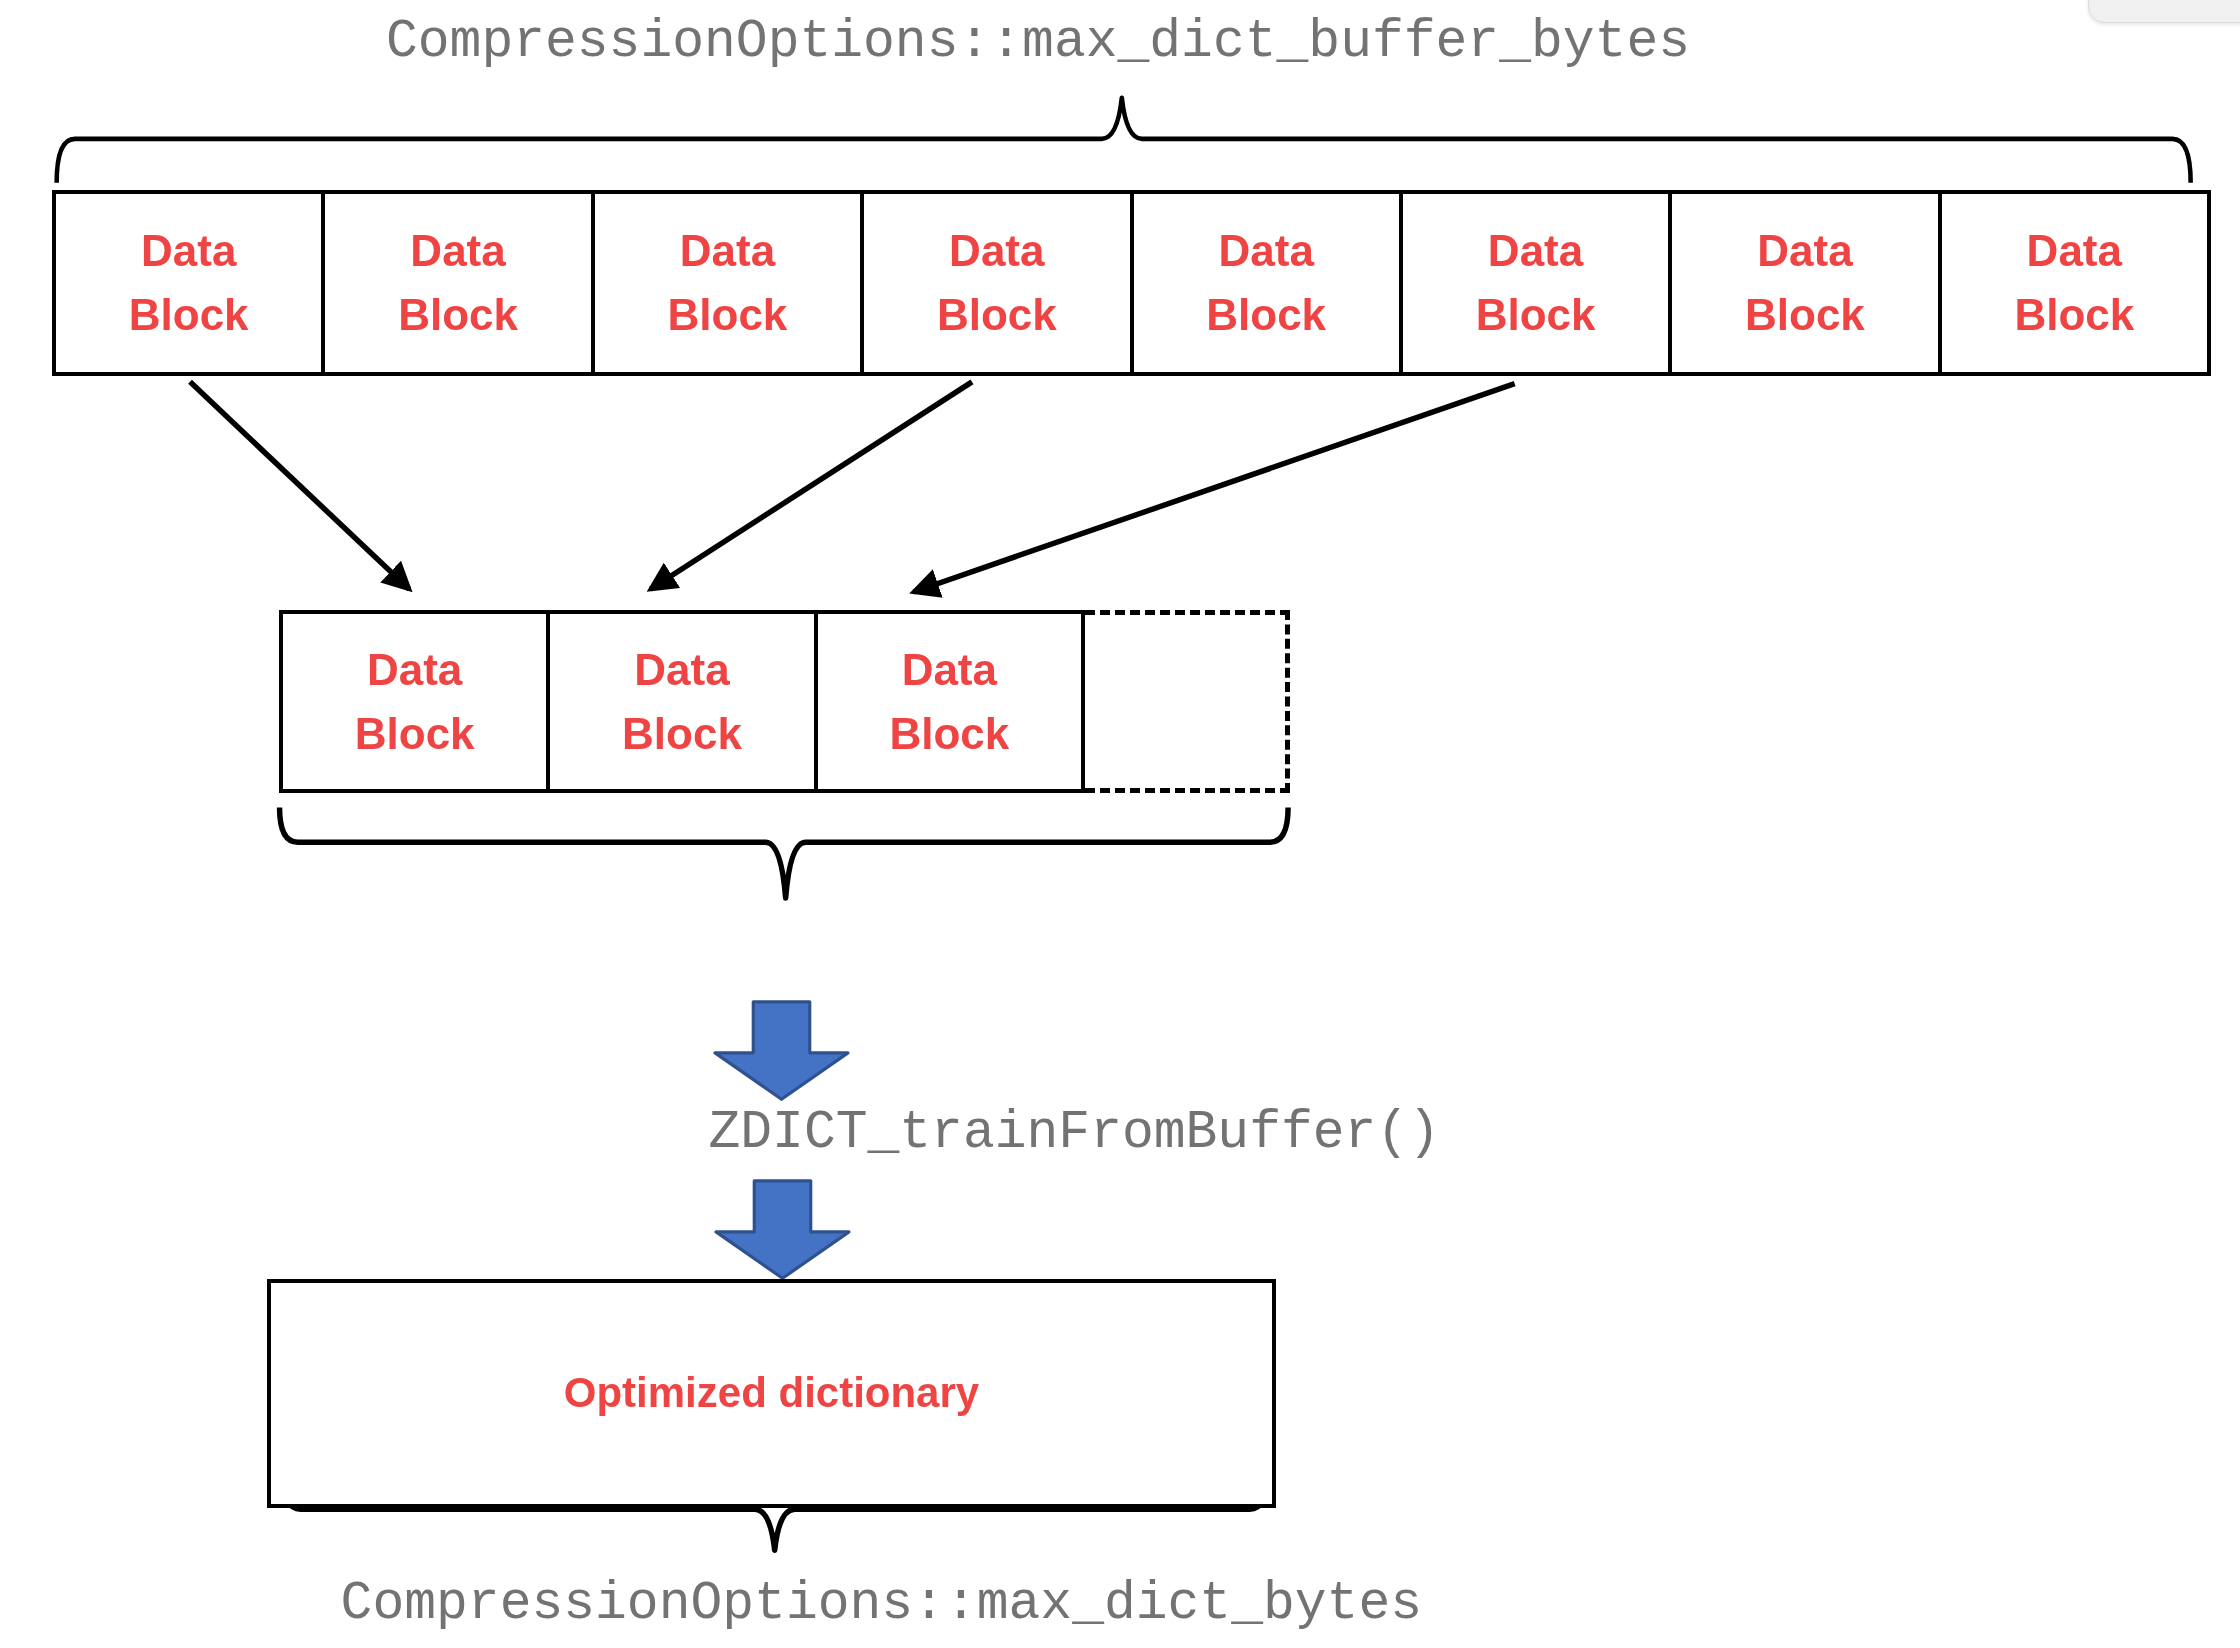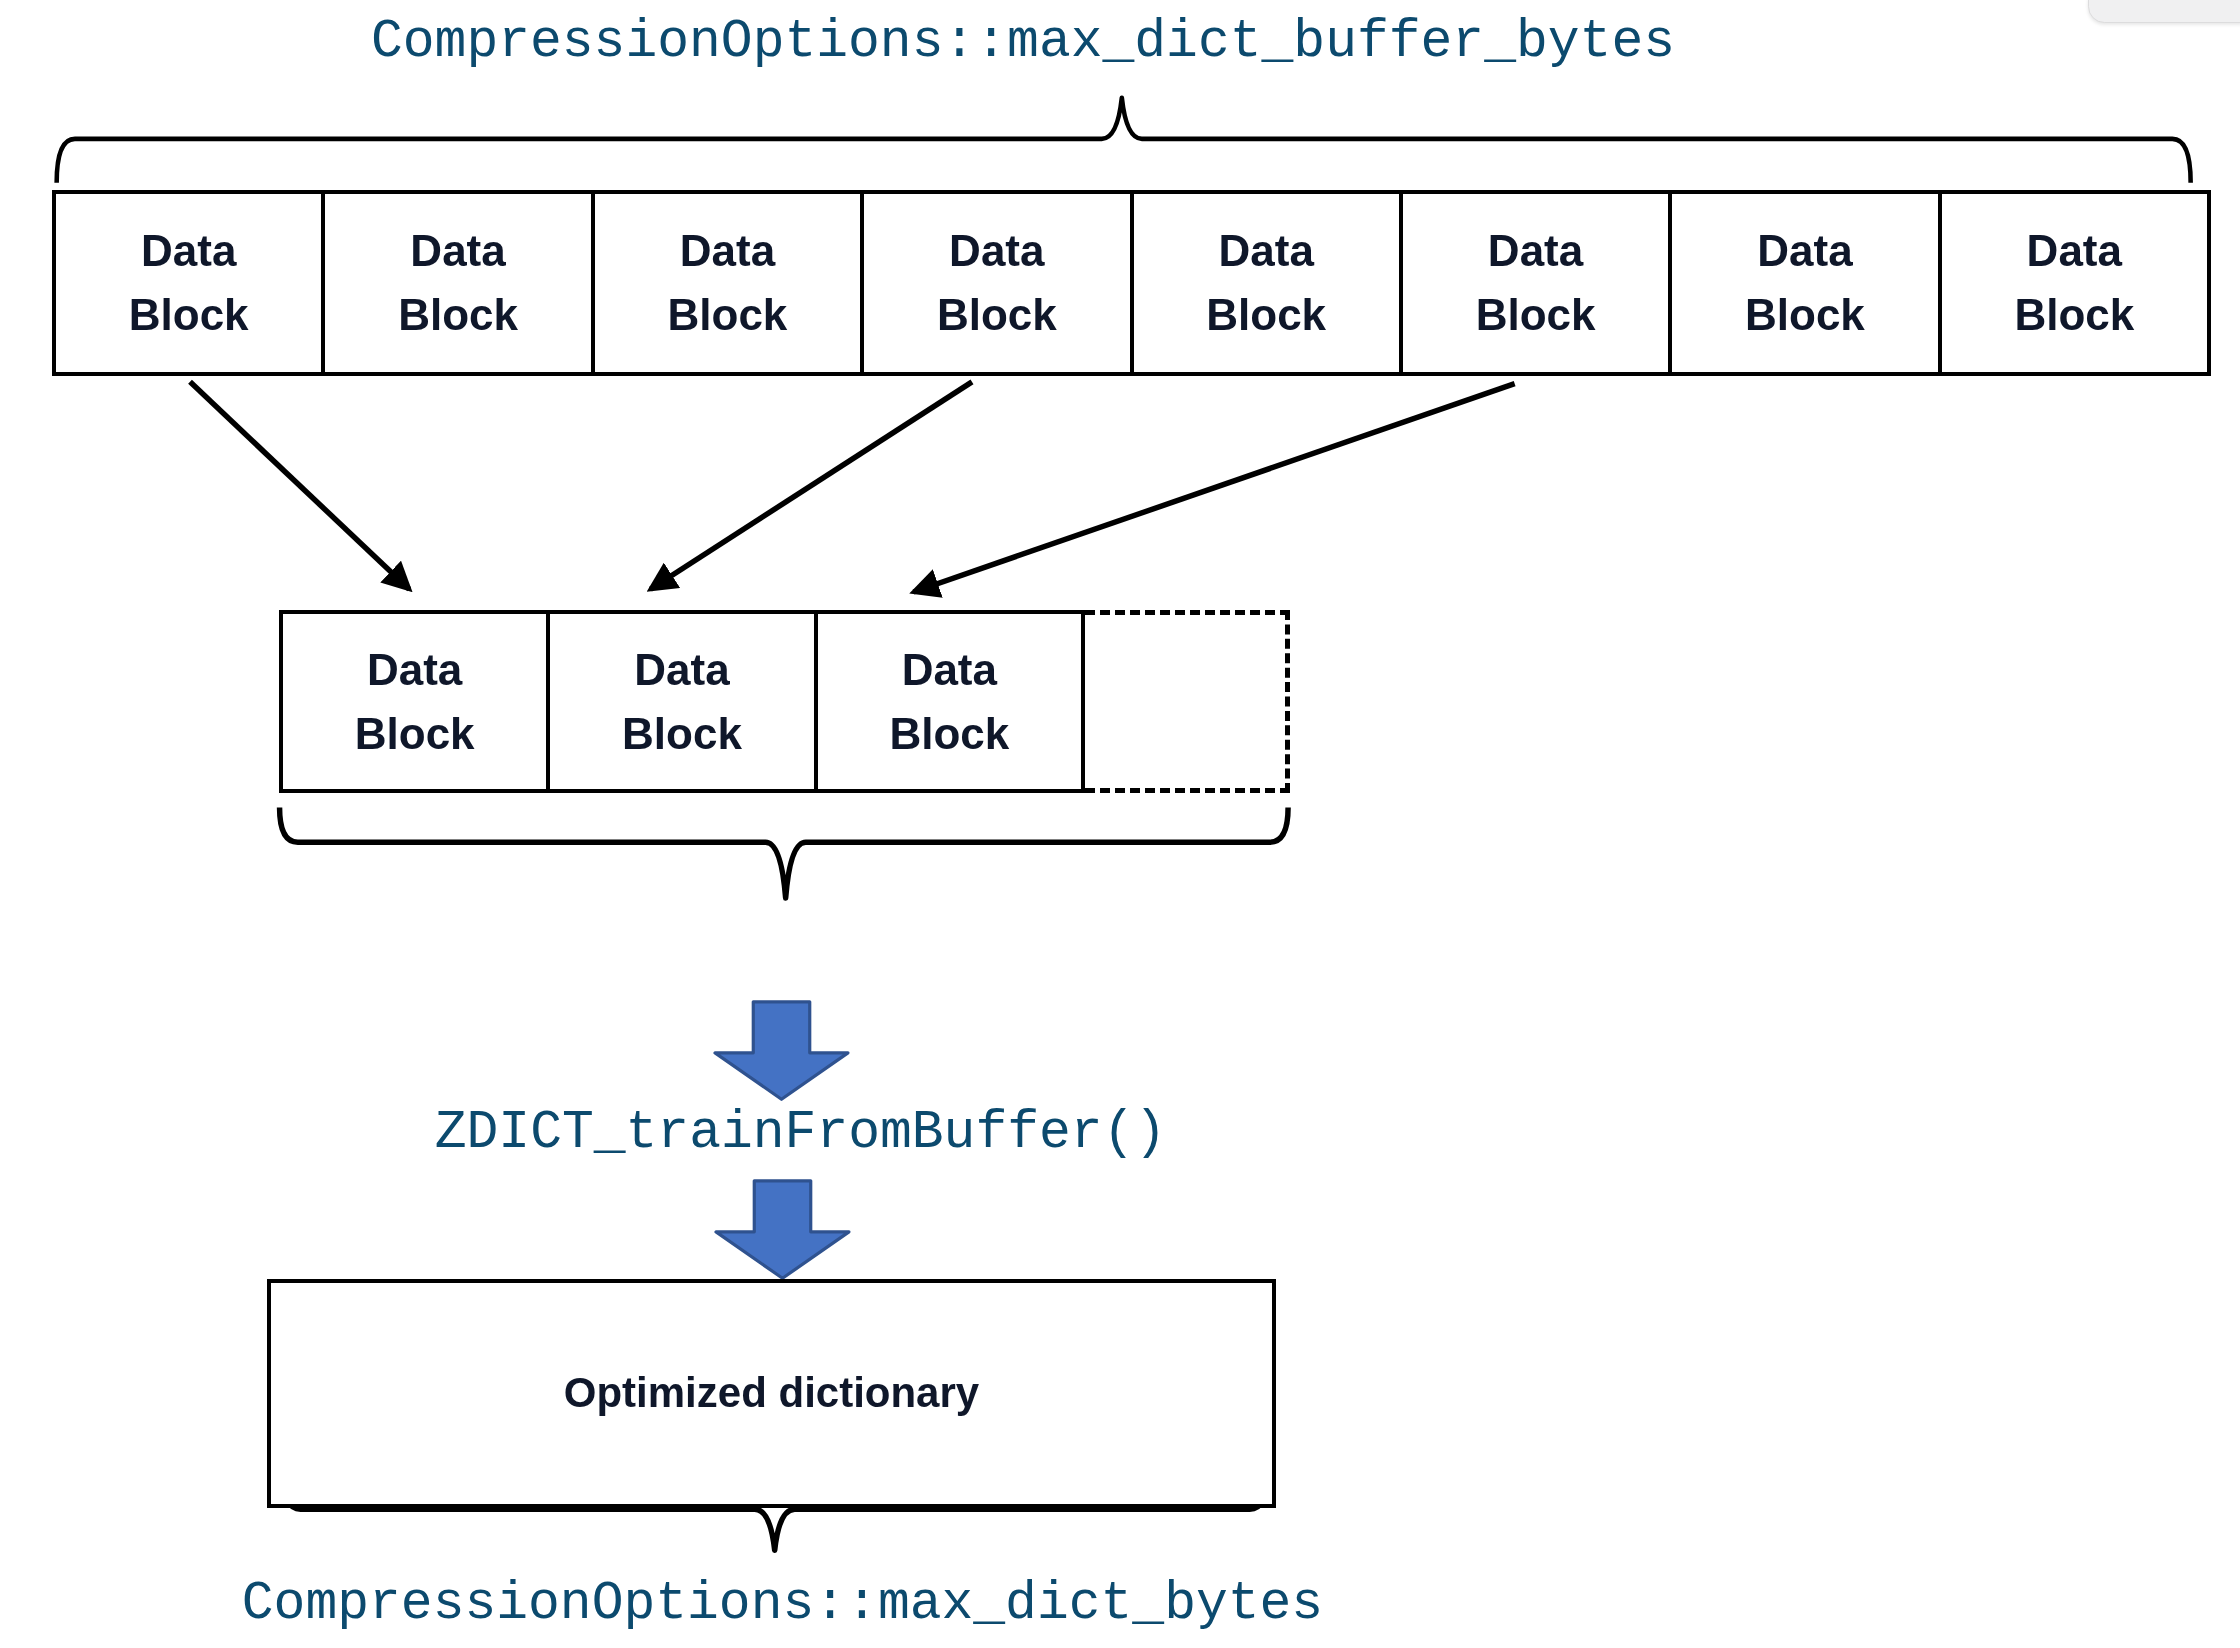--- a/index.html
+++ b/index.html
@@ -15,8 +15,8 @@
     font-family:"Liberation Mono","DejaVu Sans Mono",monospace;
     font-size:53px;
     line-height:1.1;
-    color:#0c4a6e;
-    text-align:center;
+    color:#737373;
+    text-align:right;
     white-space:nowrap;
   }
   .block-row{

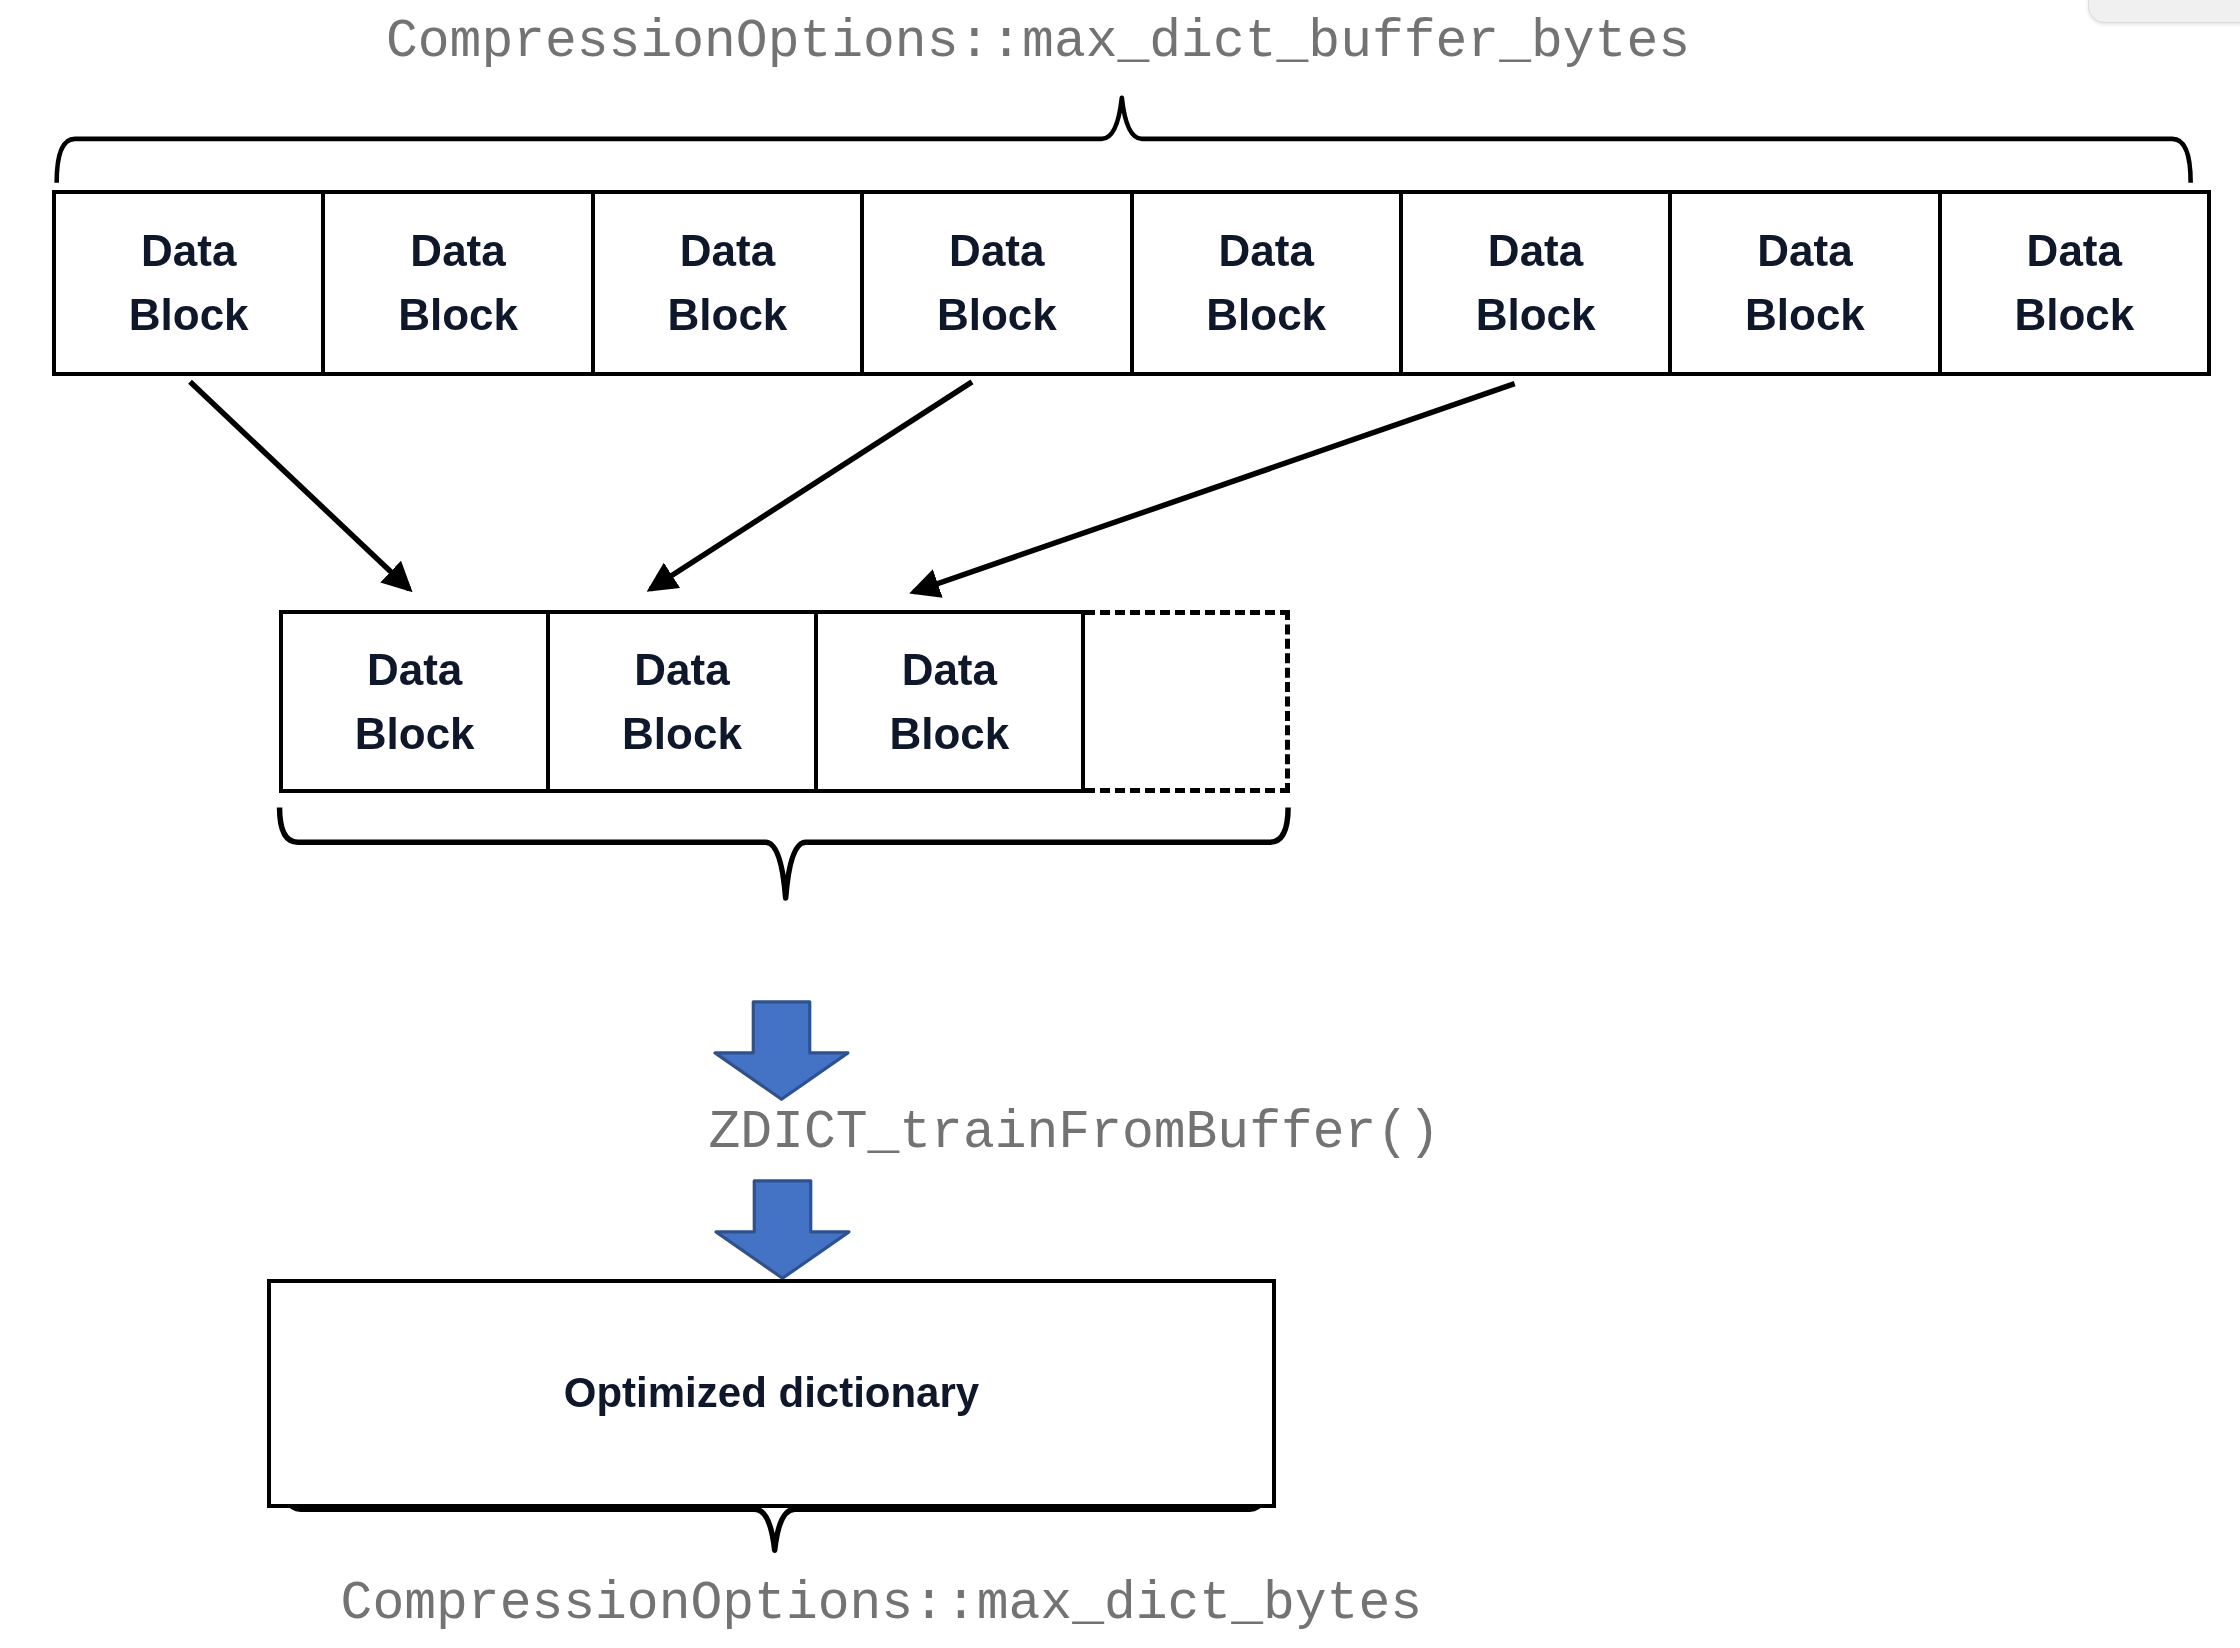--- a/index.html
+++ b/index.html
@@ -39,7 +39,7 @@
     font-size:44px;
     font-weight:600;
     line-height:1.45;
-    color:#0f172a;
+    color:#ef4444;
     text-align:center;
     white-space:pre-line;
   }

